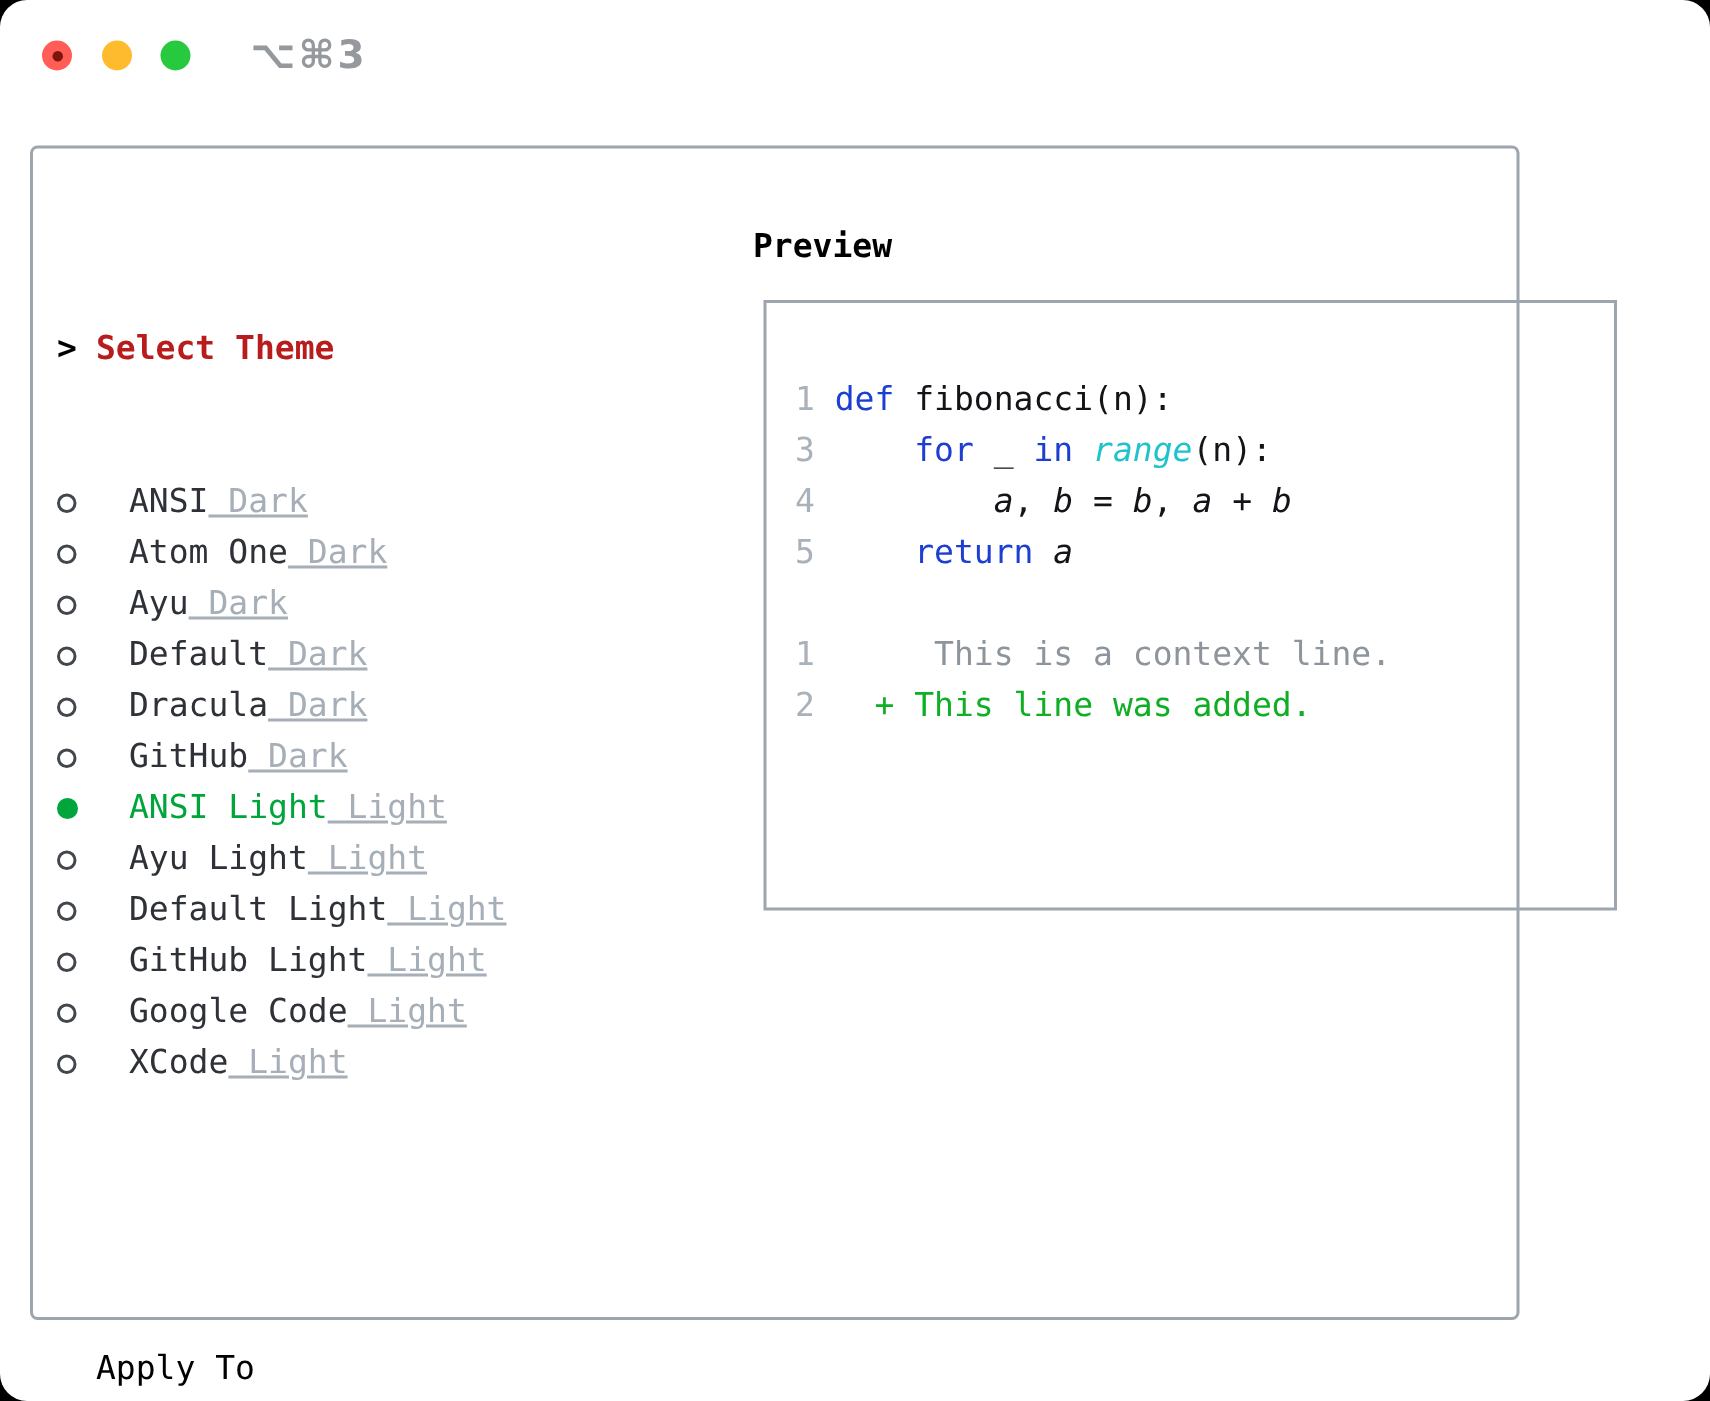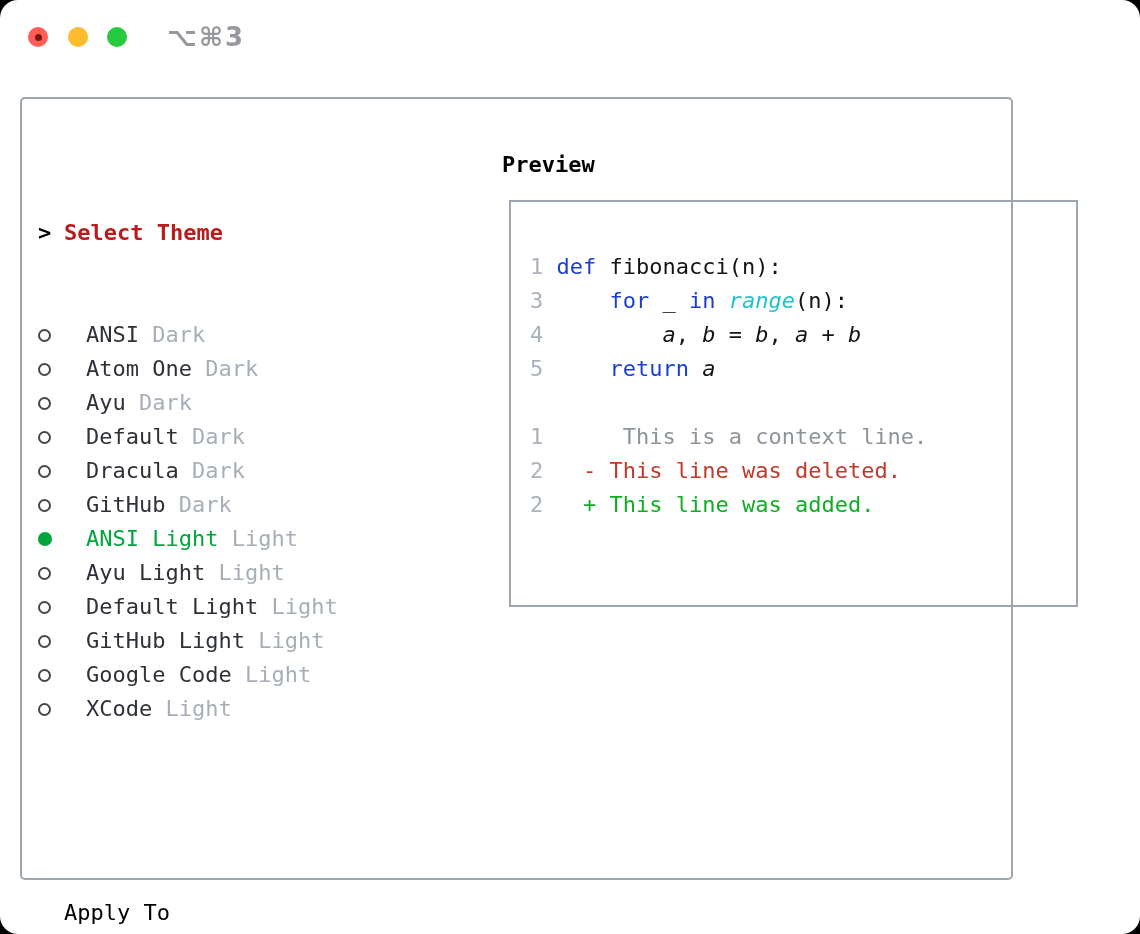--- a/index.html
+++ b/index.html
@@ -28,7 +28,7 @@
   .hdr-marker{font-weight:bold;color:#000;}
   .item-name{color:var(--item-text);margin-left:22px;}
   .item-name.sel{color:var(--accent);}
-  .item-tag{color:var(--muted);}
+  .item-tag{color:var(--muted);text-decoration:underline;}
   .subhdr{color:#000;}
   
   .preview-label{position:absolute;left:480px;top:49px;font-size:22px;line-height:34px;font-weight:bold;color:#000;text-align:right;}

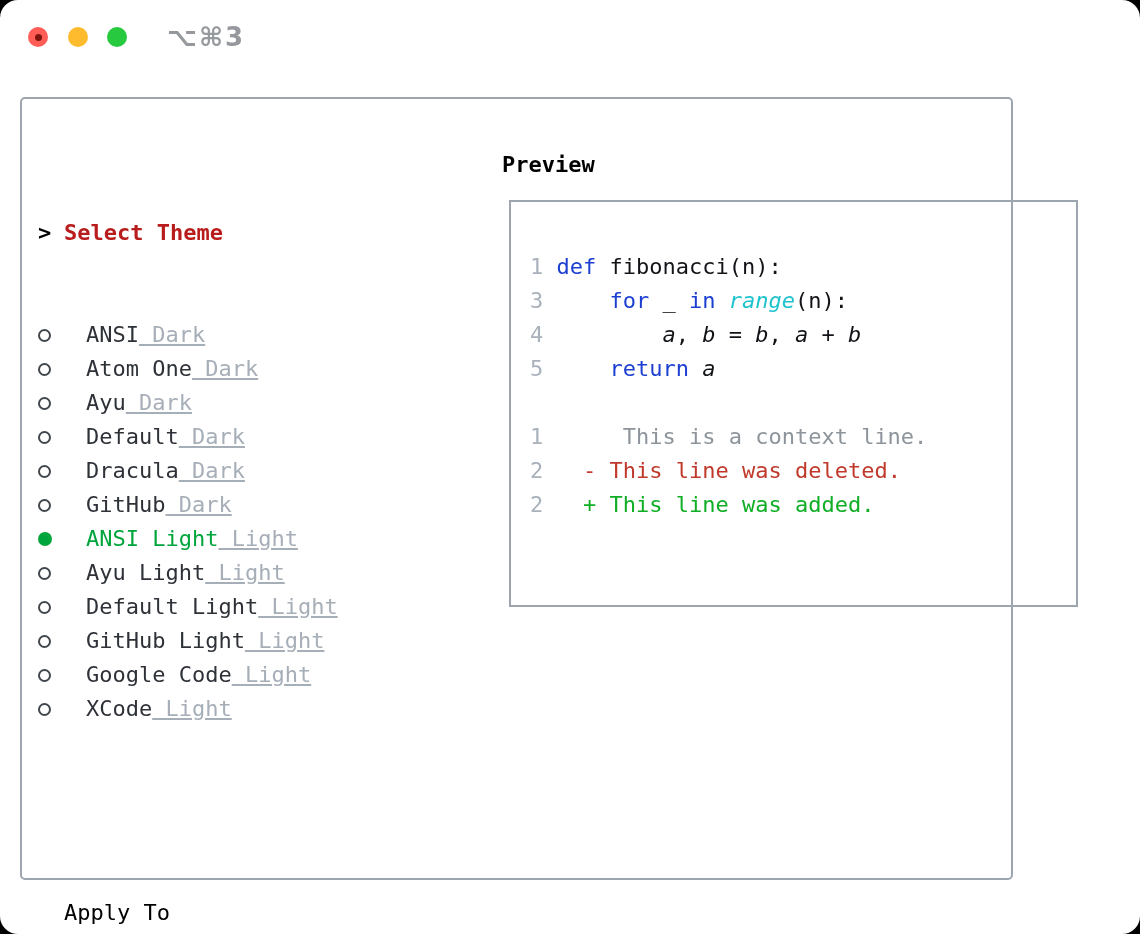--- a/index.html
+++ b/index.html
@@ -84,7 +84,6 @@
         <div class="code-line"><span class="ln">5</span><span class="tk-plain">     </span><span class="tk-kw">return</span><span class="tk-plain"> </span><span class="tk-var">a</span></div>
         <div class="code-line"><span class="ln"></span></div>
         <div class="code-line"><span class="ln">1</span><span class="tk-ctx">      This is a context line.</span></div>
-        <div class="code-line"><span class="ln">2</span><span class="tk-plain">   </span><span class="tk-del">- This line was deleted.</span></div>
         <div class="code-line"><span class="ln">2</span><span class="tk-plain">   </span><span class="tk-add">+ This line was added.</span></div>
       </div>
 

